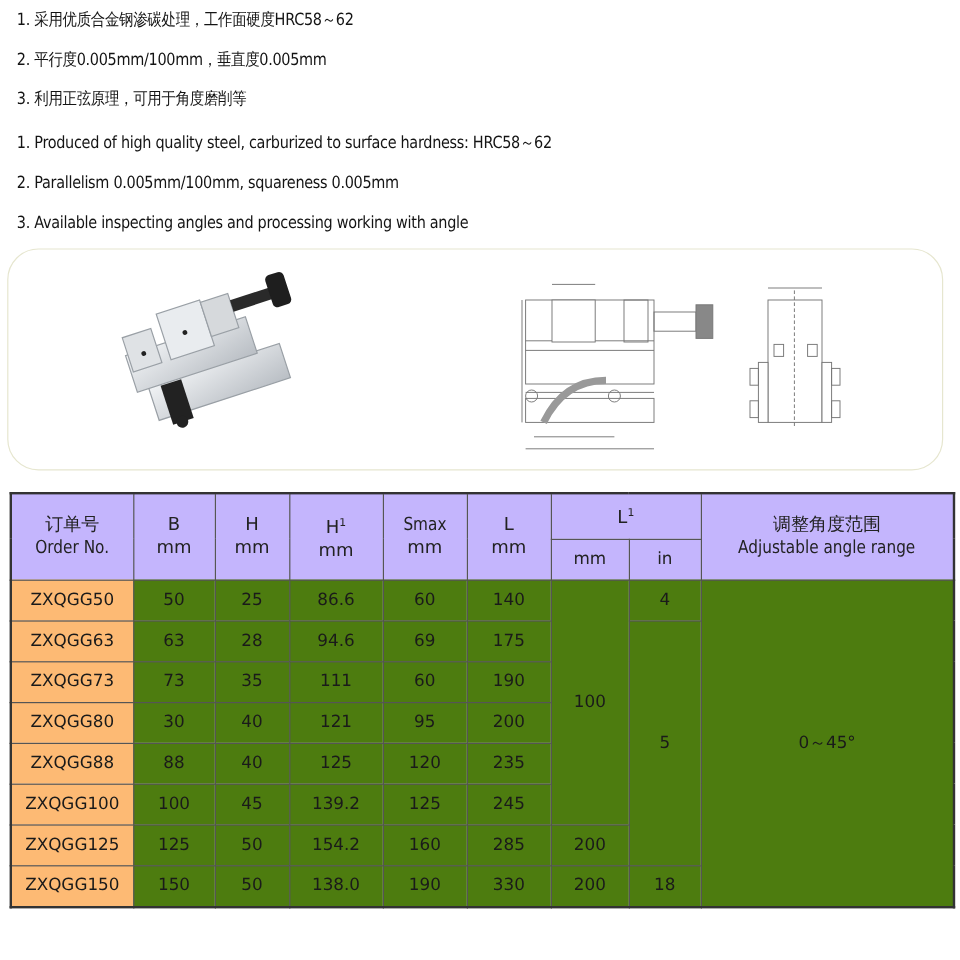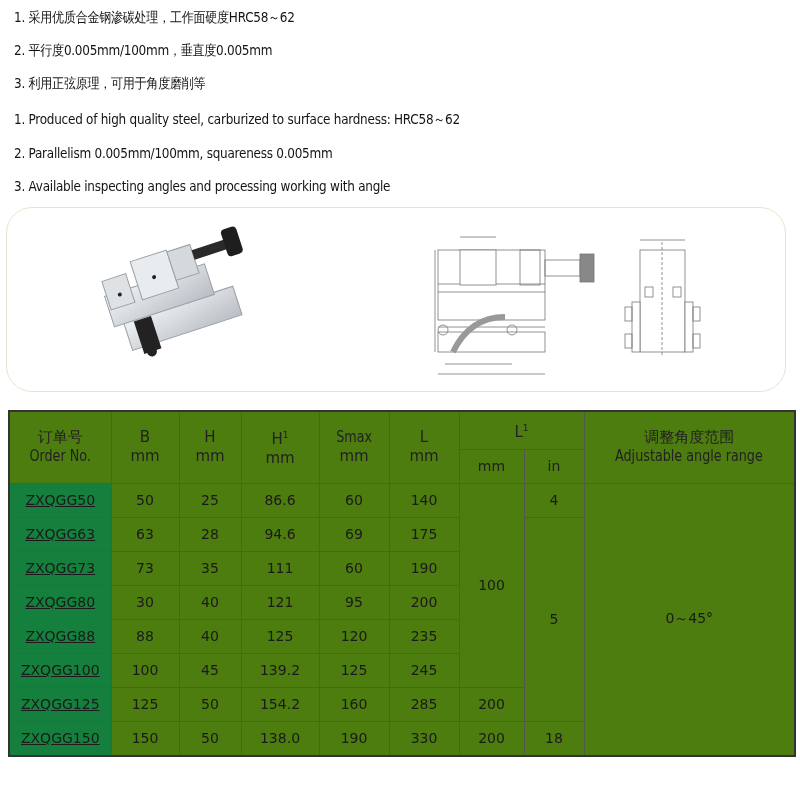--- a/index.html
+++ b/index.html
@@ -10,7 +10,7 @@
   .drawing{position:absolute;left:425px;top:222px;width:300px;height:165px;}
   table.spec-table{position:absolute;left:8px;top:410px;width:786px;border-collapse:collapse;table-layout:fixed;border:2px solid #333;}
   .spec-table td,.spec-table th{border:1.3px solid #555;text-align:center;padding:0;font-weight:normal;font-size:14px;transform-origin:center;}
-  .spec-table th{background:#4d7c0f;color:#222;}
+  .spec-table th{background:#c4b5fd;color:#222;}
   .spec-table td{background:#4d7c0f;color:#1a1a1a;height:33px;}
   .spec-table td.order{background:#15803d;text-decoration:underline;}
   .hl{display:block;line-height:19px;font-size:15px;}

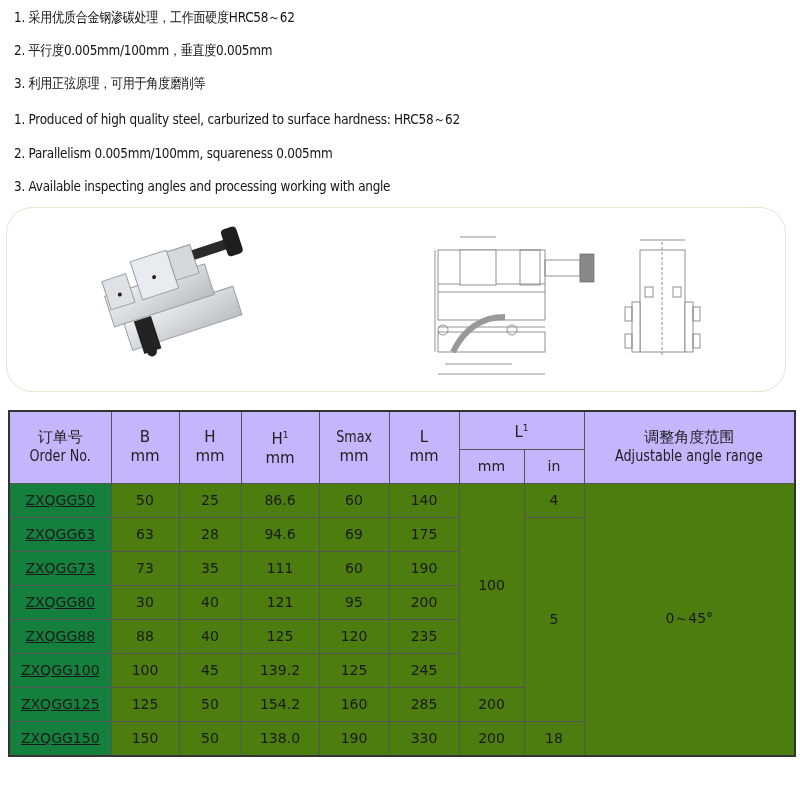--- a/index.html
+++ b/index.html
@@ -12,7 +12,7 @@
   .spec-table td,.spec-table th{border:1.3px solid #555;text-align:center;padding:0;font-weight:normal;font-size:14px;transform-origin:center;}
   .spec-table th{background:#c4b5fd;color:#222;}
   .spec-table td{background:#4d7c0f;color:#1a1a1a;height:33px;}
-  .spec-table td.order{background:#15803d;text-decoration:underline;}
+  .spec-table td.order{background:#fdba74;}
   .hl{display:block;line-height:19px;font-size:15px;}
   .cond{display:inline-block;transform:scaleX(0.85);}
   .sub{font-size:9px;vertical-align:super;}

